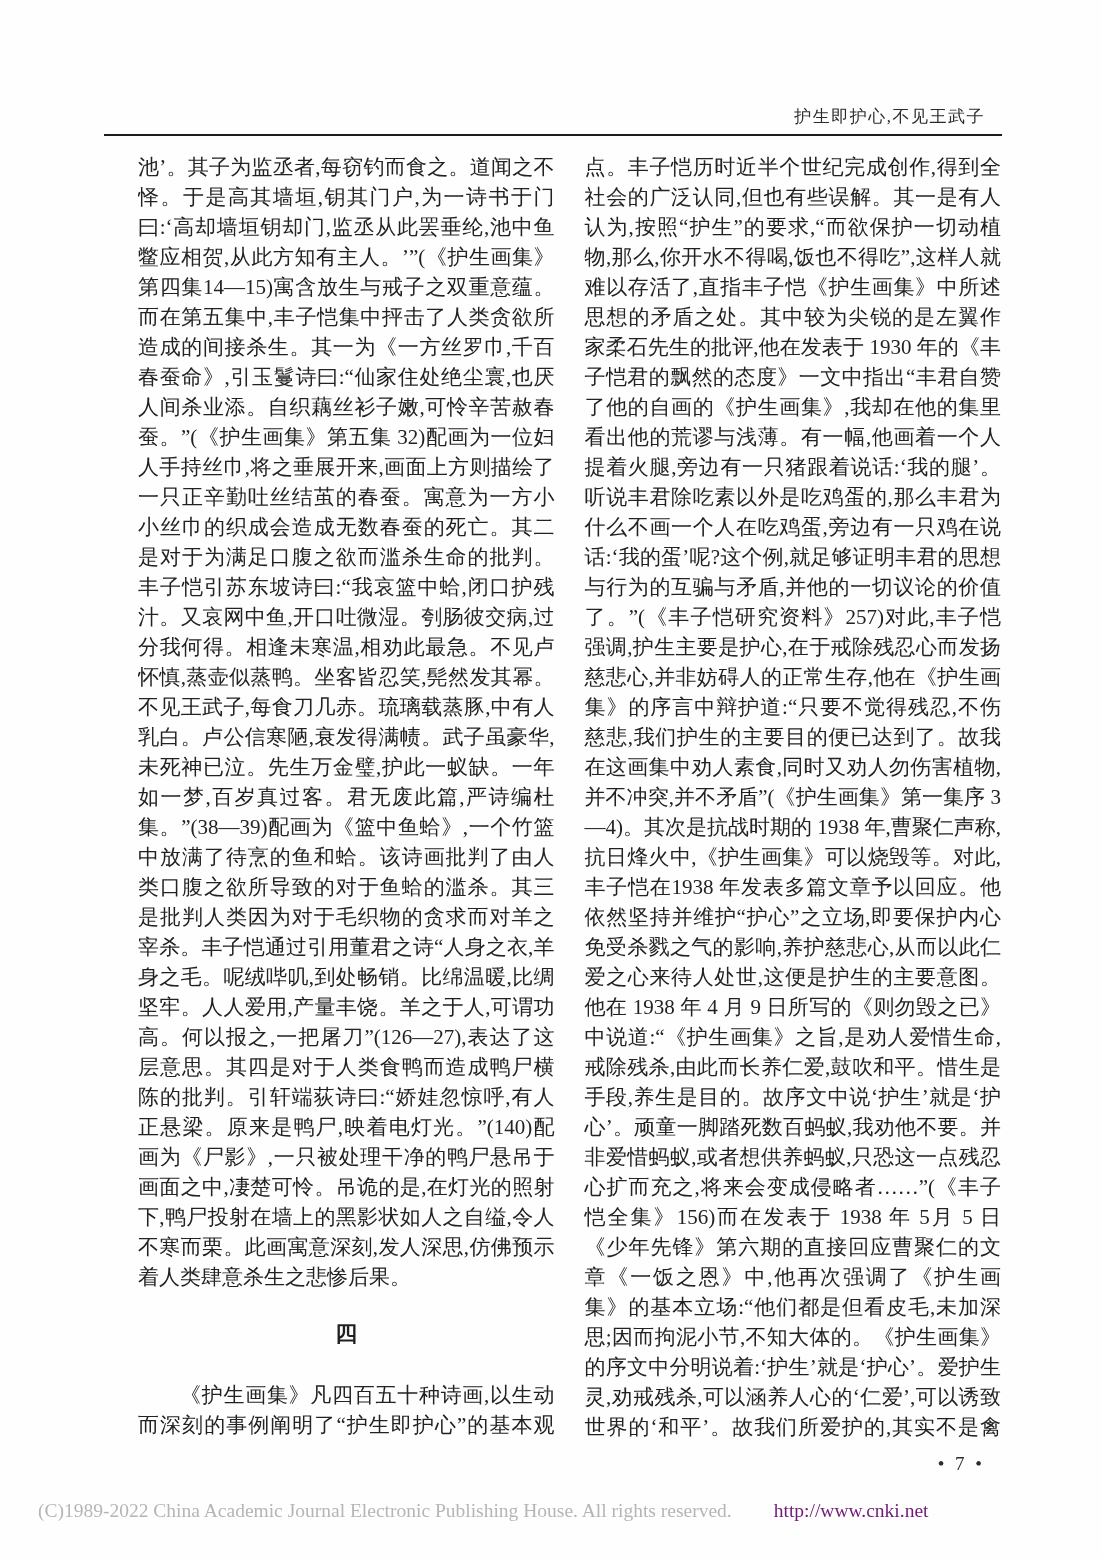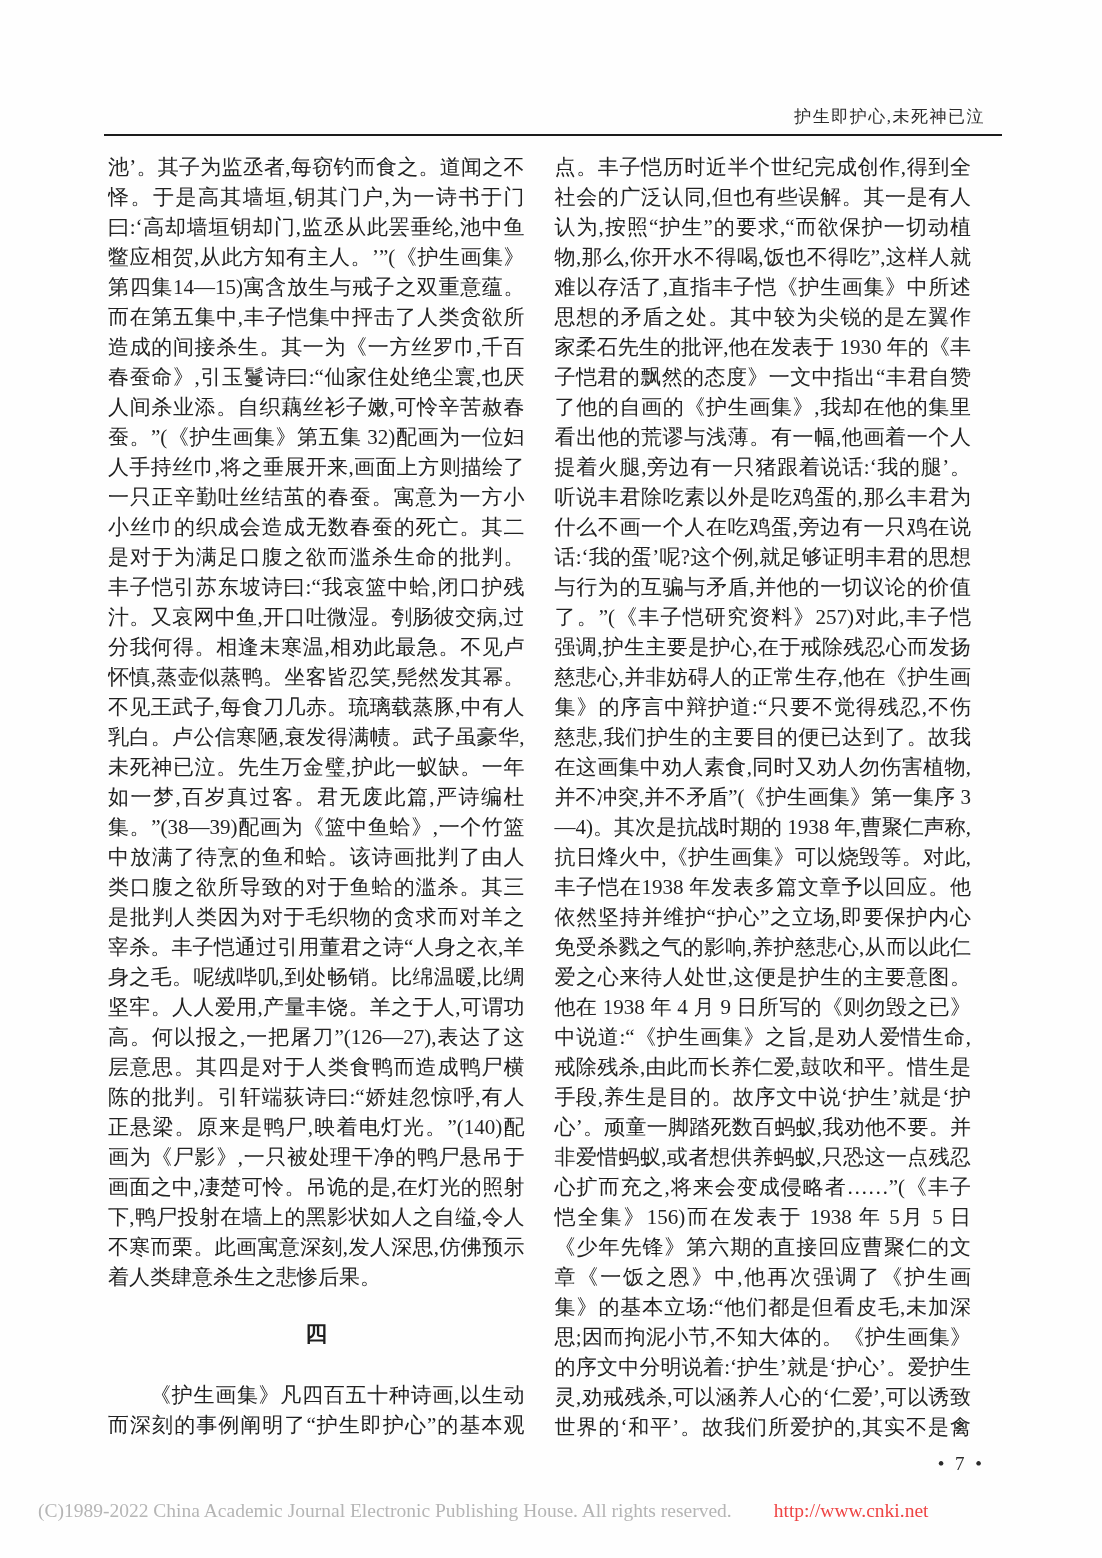--- a/index.html
+++ b/index.html
@@ -94,7 +94,7 @@
 <div class="page">
 
   <div class="header">
-    <span>护生即护心,未死神已泣</span>
+    <span>护生即护心,不见王武子</span>
   </div>
 
   <div class="header-rule"></div>

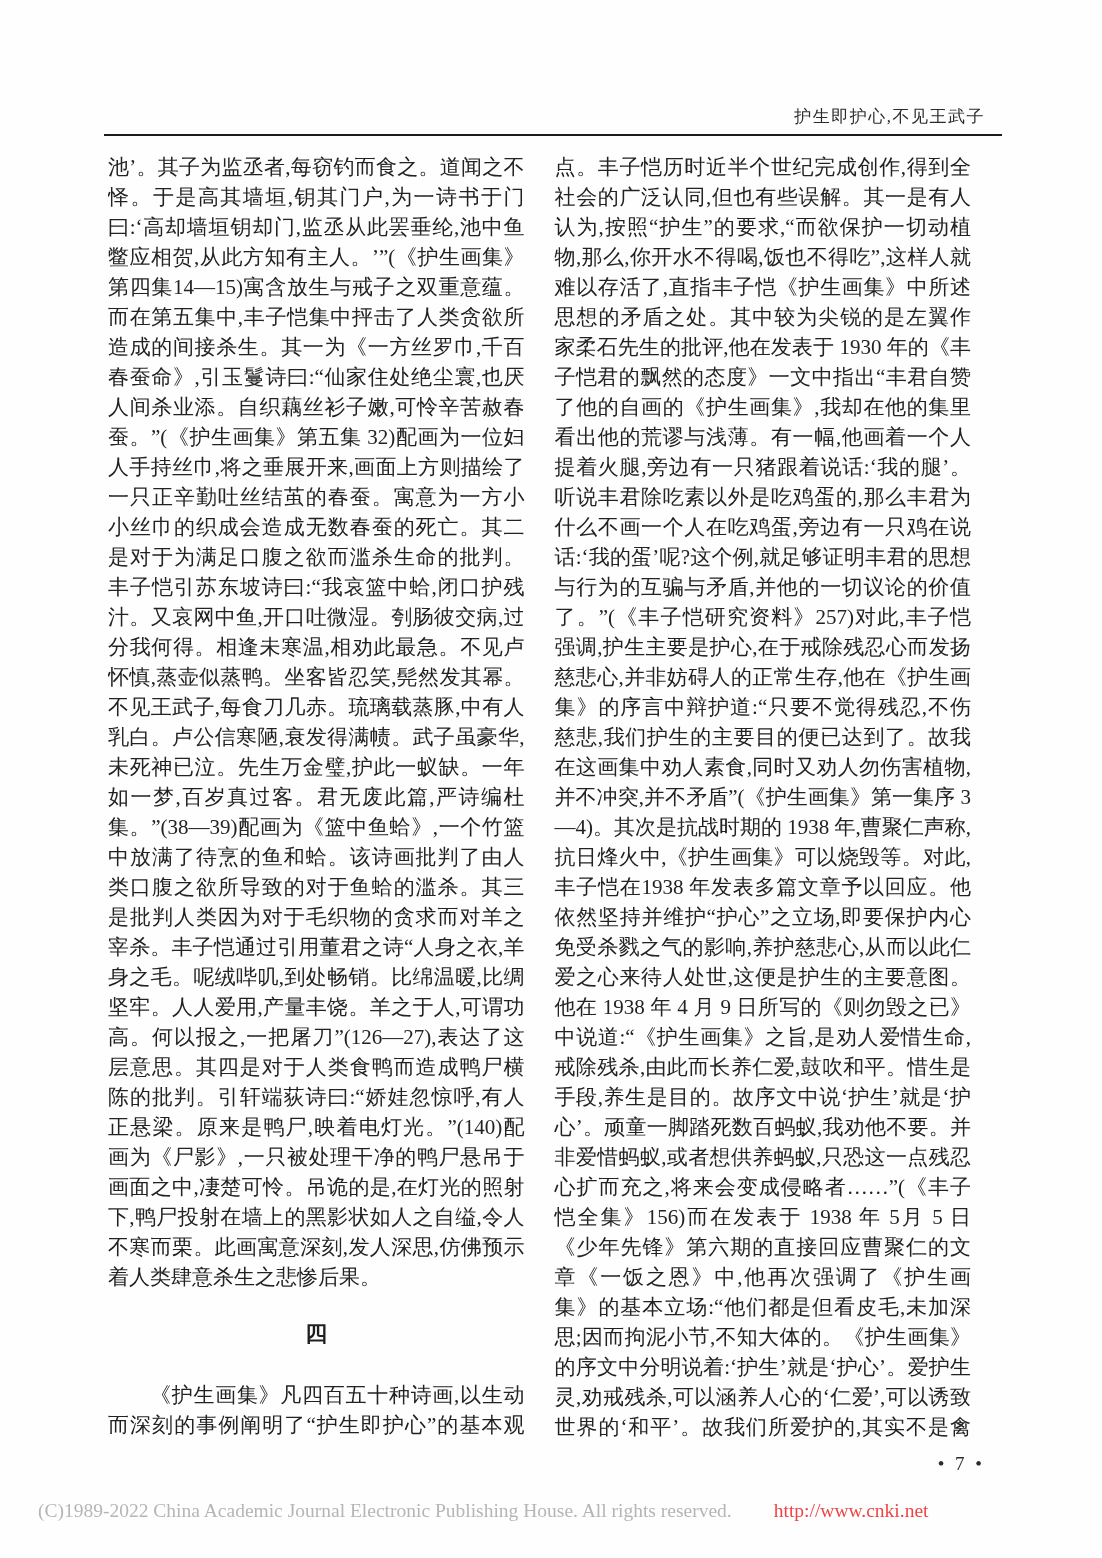--- a/index.html
+++ b/index.html
@@ -37,7 +37,7 @@
   .content {
     position: absolute;
     top: 152px;
-    left: 108px;
+    left: 138px;
     width: 863px;
     height: 1294px;
     column-count: 2;

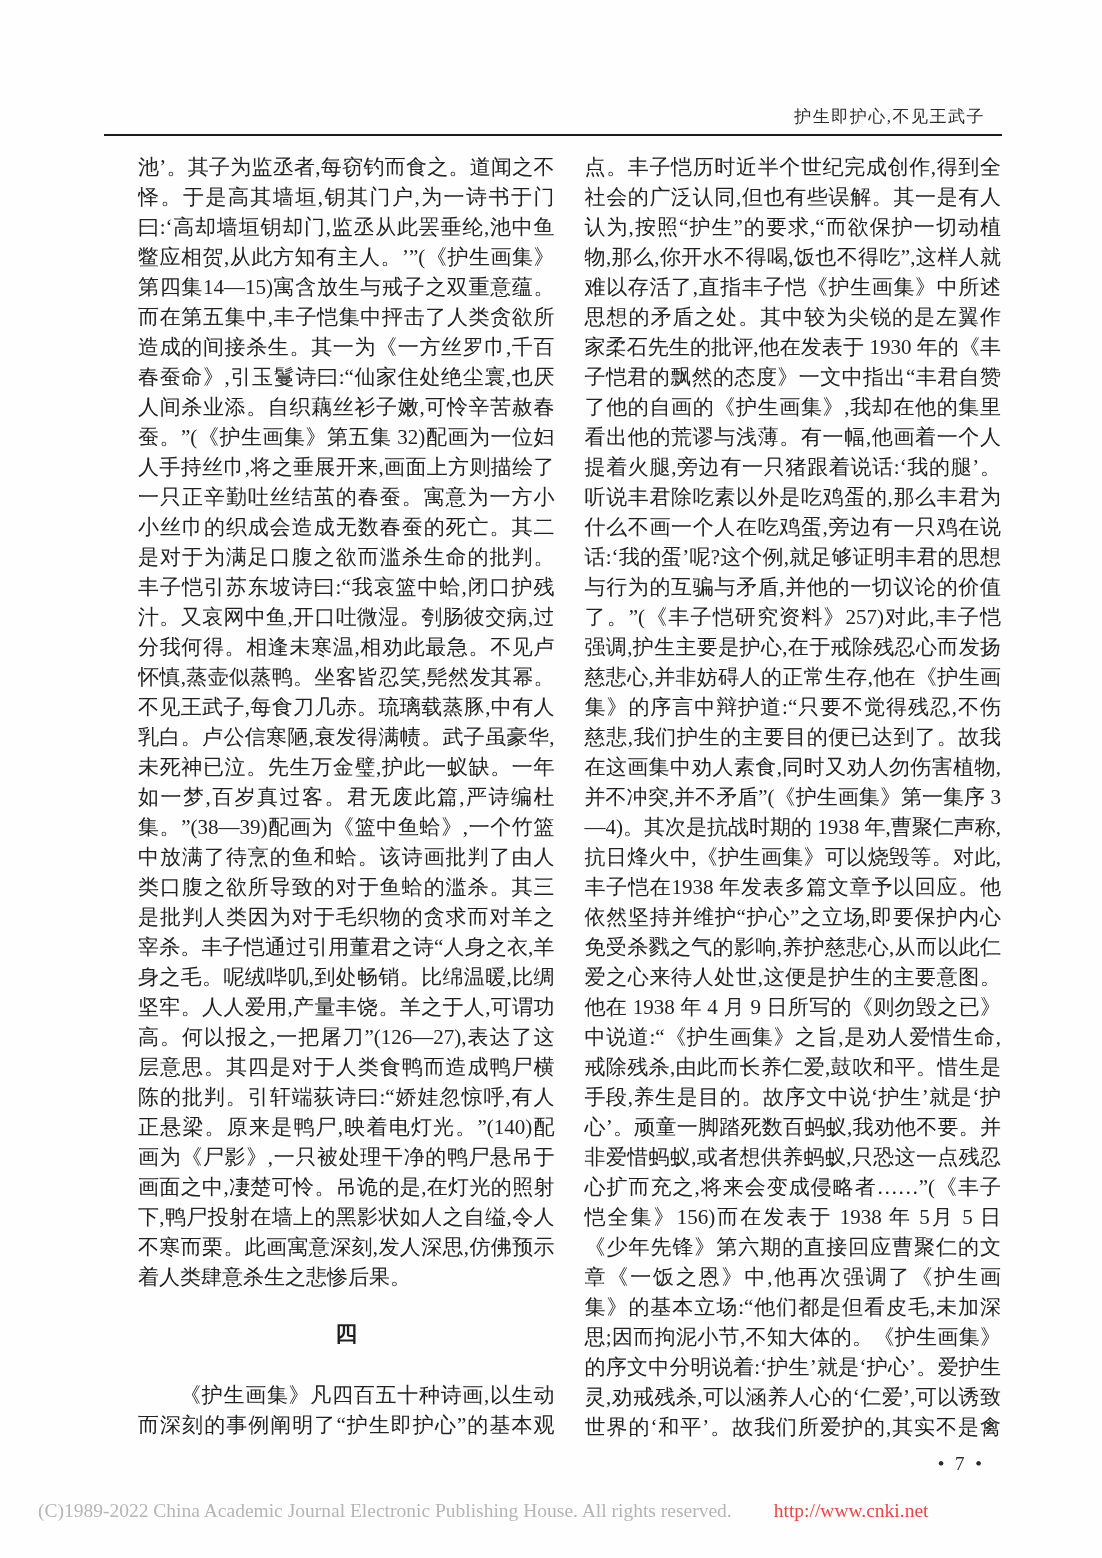--- a/index.html
+++ b/index.html
@@ -84,7 +84,7 @@
   }
   .footer .footer-url {
     margin-left: 42px;
-    color: #ef4444;
+    color: #701a75;
     text-decoration: none;
   }
 </style>

